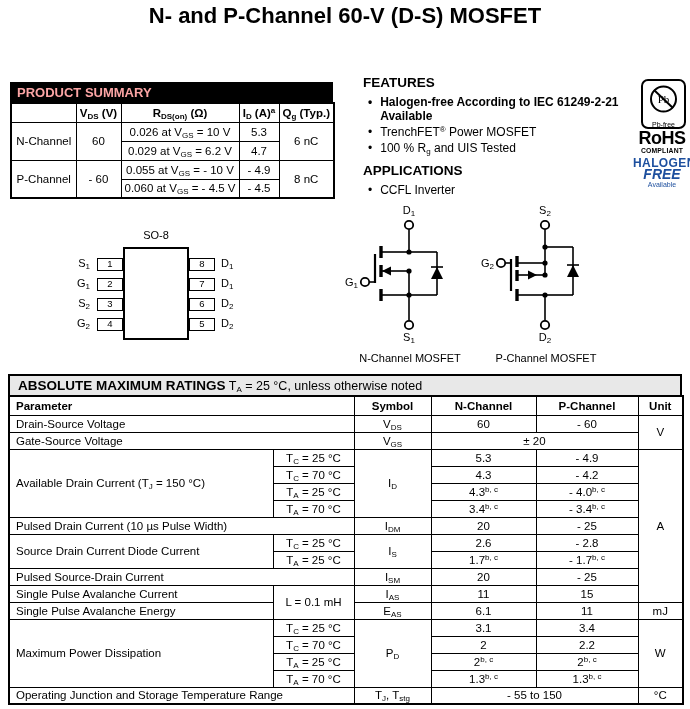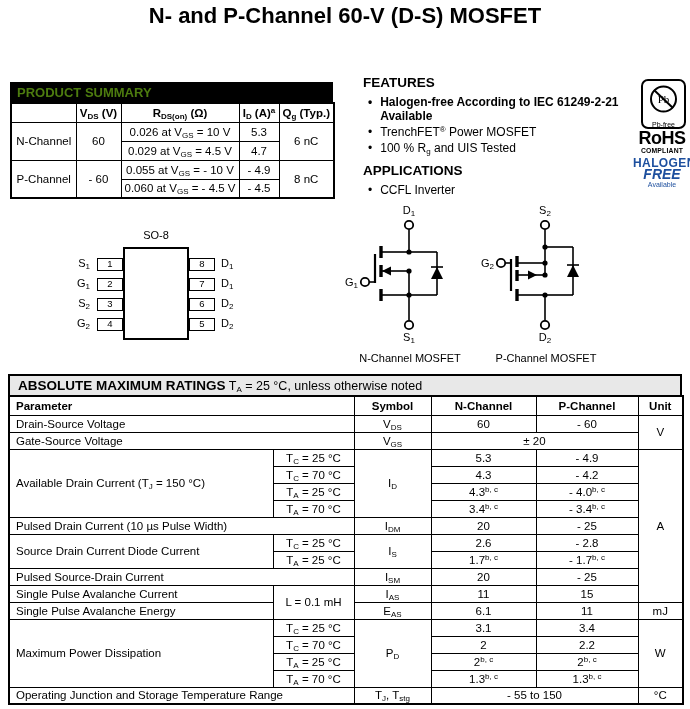--- a/index.html
+++ b/index.html
@@ -15,7 +15,7 @@
   sup{font-size:8px;vertical-align:4px;line-height:0}
   
   .ps{left:10px;top:82px;width:323px}
-  .ps-title{background:#000;color:#4d7c0f;font-weight:bold;font-size:13px;height:20px;
+  .ps-title{background:#000;color:#fca5a5;font-weight:bold;font-size:13px;height:20px;
             line-height:20px;padding-left:6px;border:1px solid #000}
   .ps table{width:323px;border:2px solid #000}
   .ps td{height:19px}

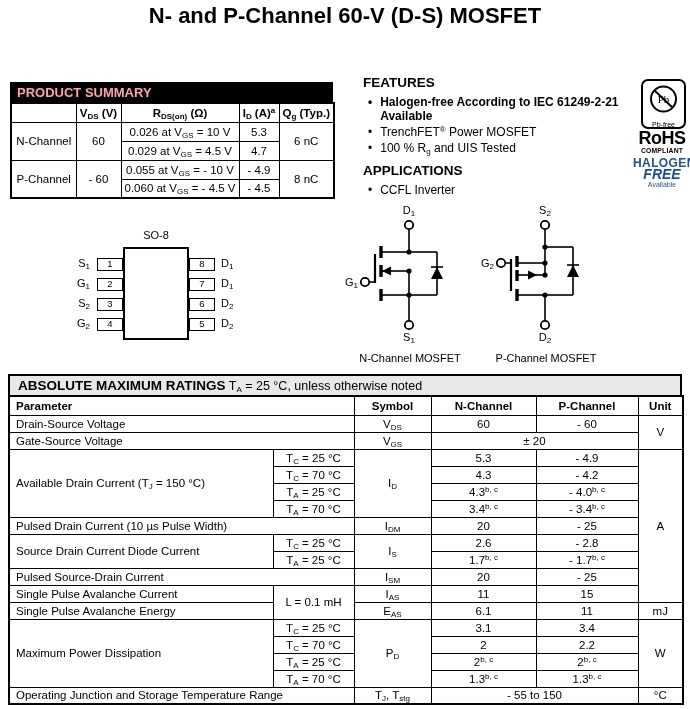--- a/index.html
+++ b/index.html
@@ -98,7 +98,7 @@
         <td rowspan="2">6 nC</td>
       </tr>
       <tr>
-        <td><span>0.029 at V</span><sub>GS</sub><span> = 4.5 V</span></td>
+        <td><span>0.029 at V</span><sub>GS</sub><span> = 6.2 V</span></td>
         <td>4.7</td>
       </tr>
       <tr>

